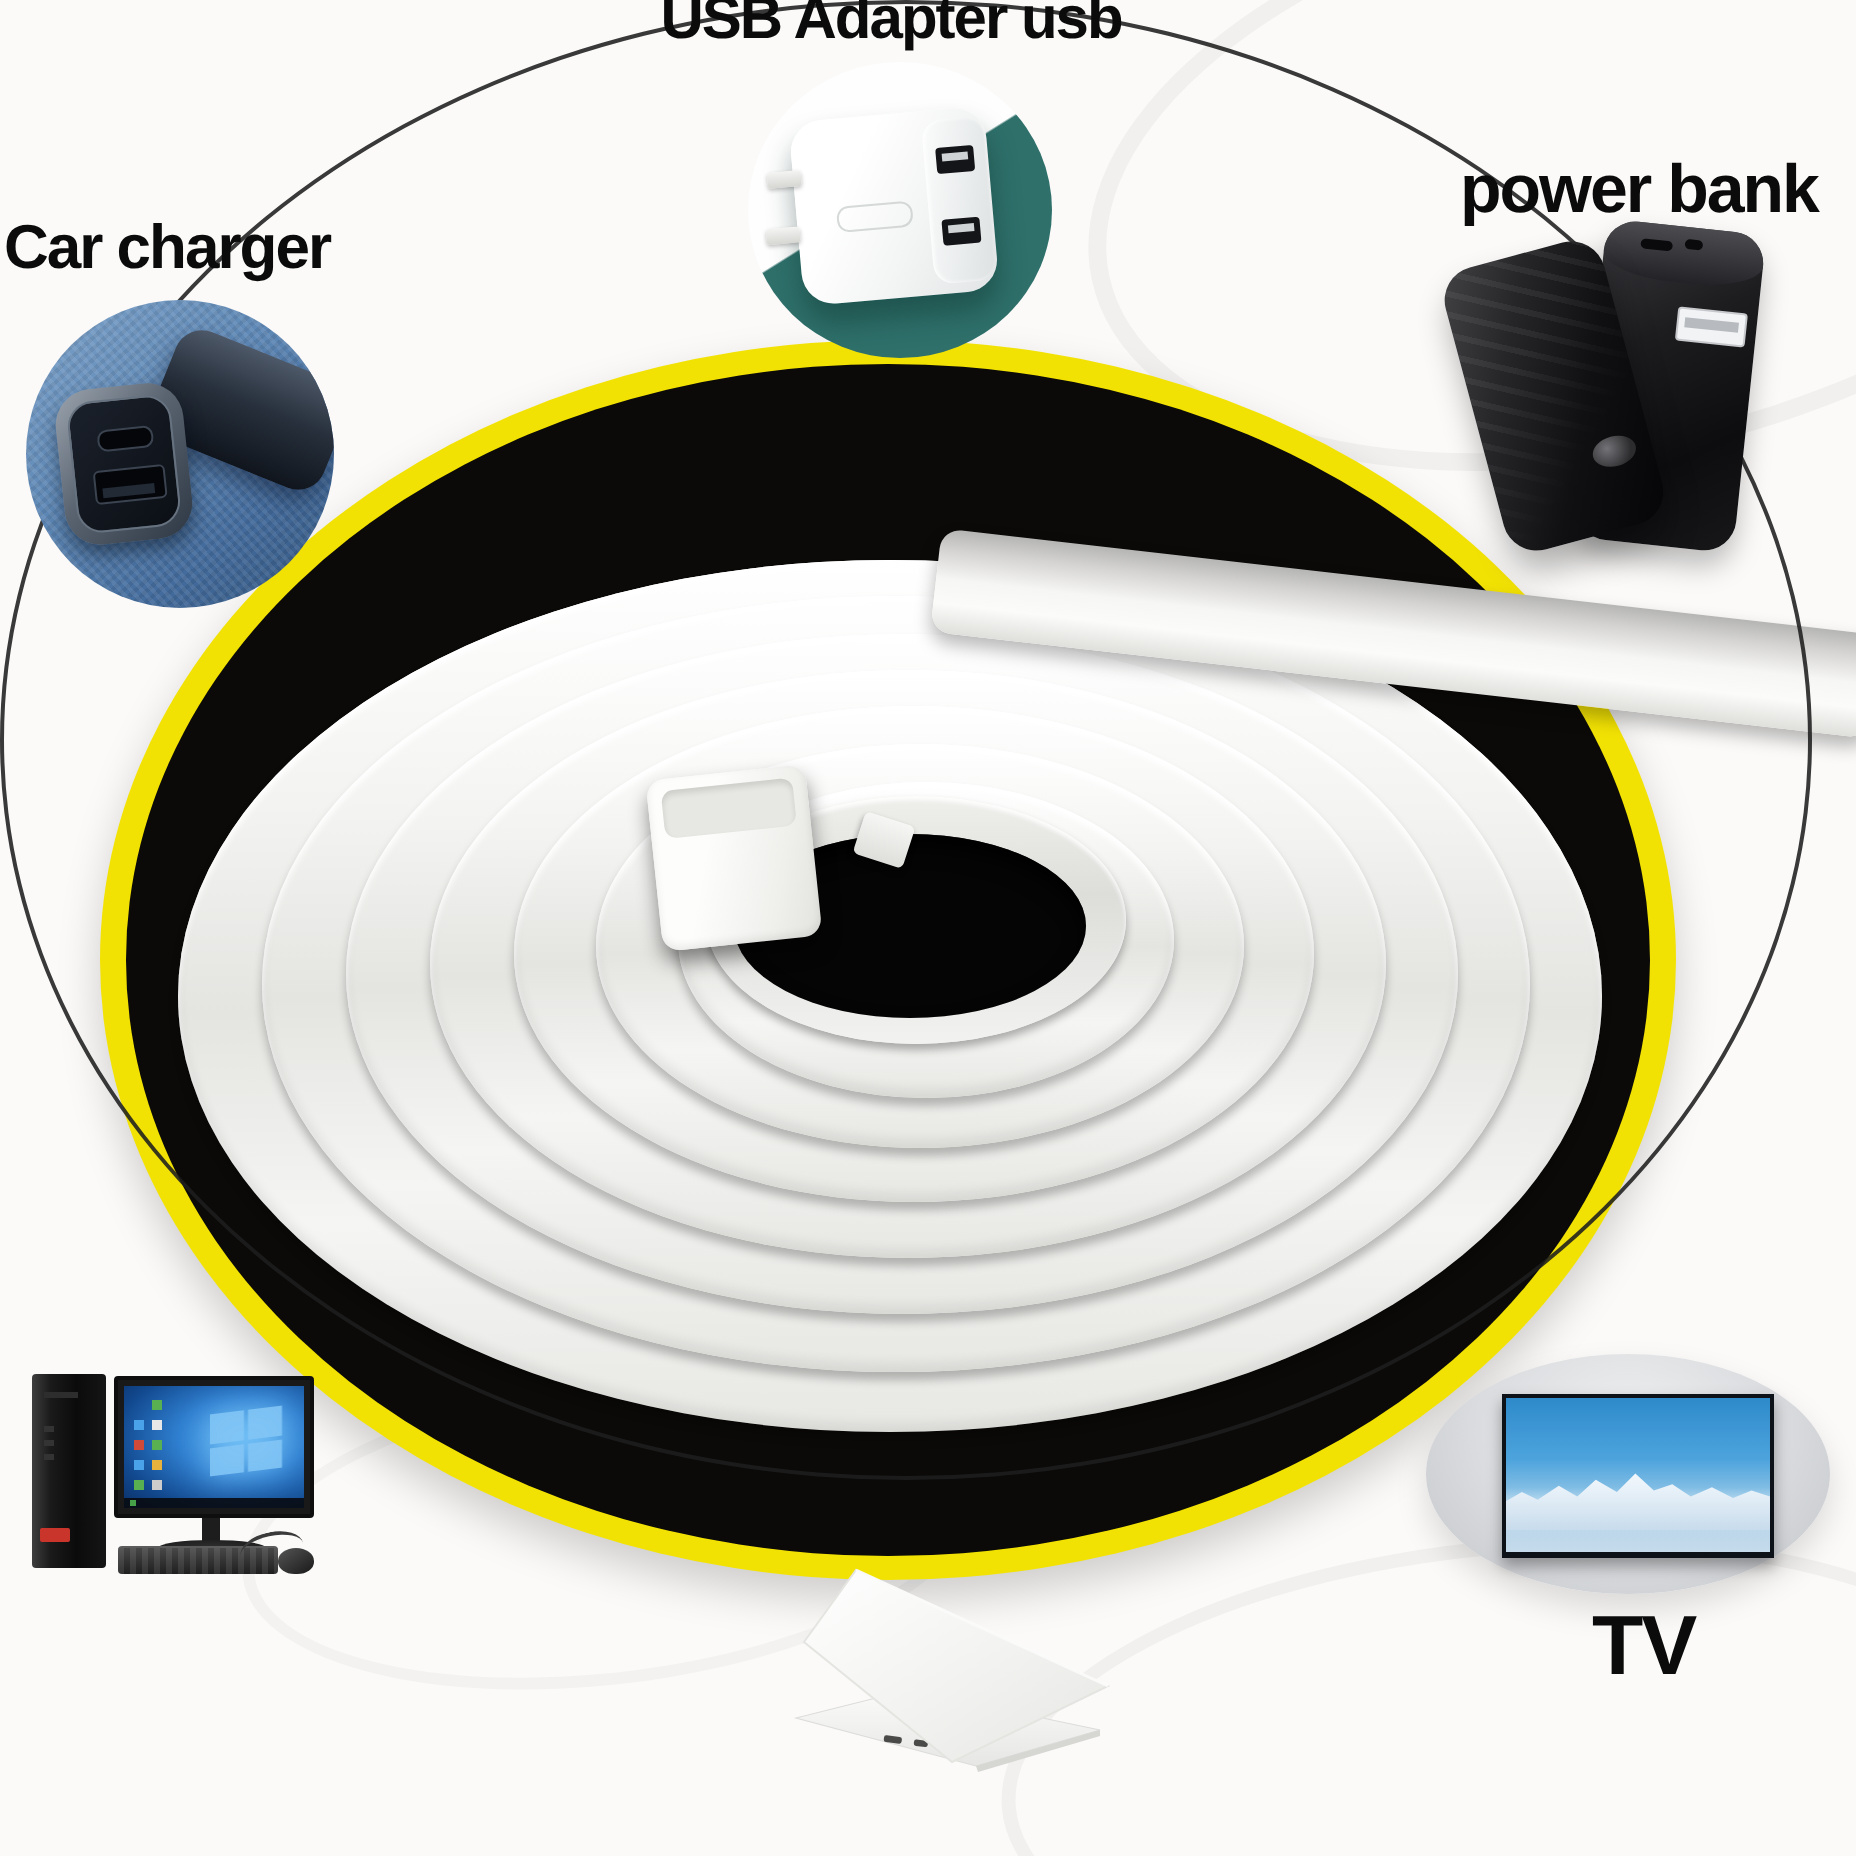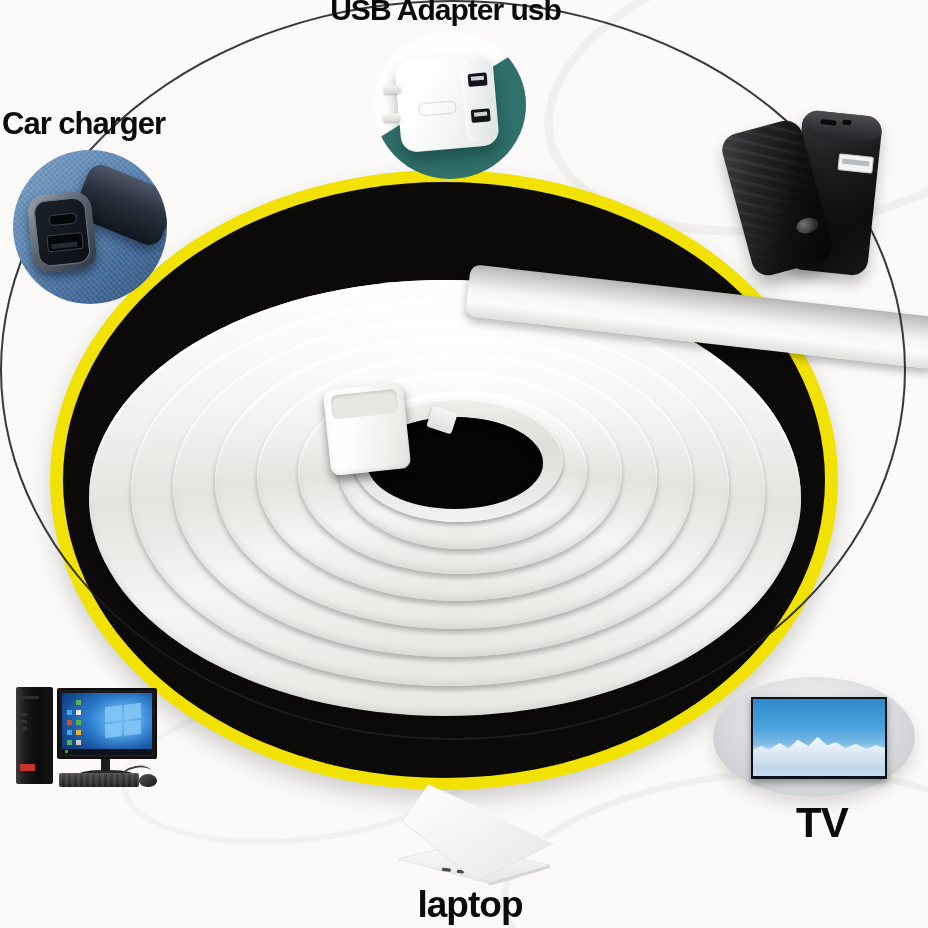--- a/index.html
+++ b/index.html
@@ -323,6 +323,7 @@
   </div>
 
   <div class="lbl" style="left:293px; top:-5px; width:305px; text-align:center; font-size:30px;">USB Adapter usb</div>
+  <div class="lbl" style="left:730px; top:78px; font-size:34px;">power bank</div>
   <div class="lbl" style="left:2px; top:108px; font-size:31px;">Car charger</div>
   <div class="lbl" style="left:400px; top:886px; width:140px; text-align:center; font-size:37px;">laptop</div>
   <div class="lbl" style="left:796px; top:802px; font-size:42px;">TV</div>

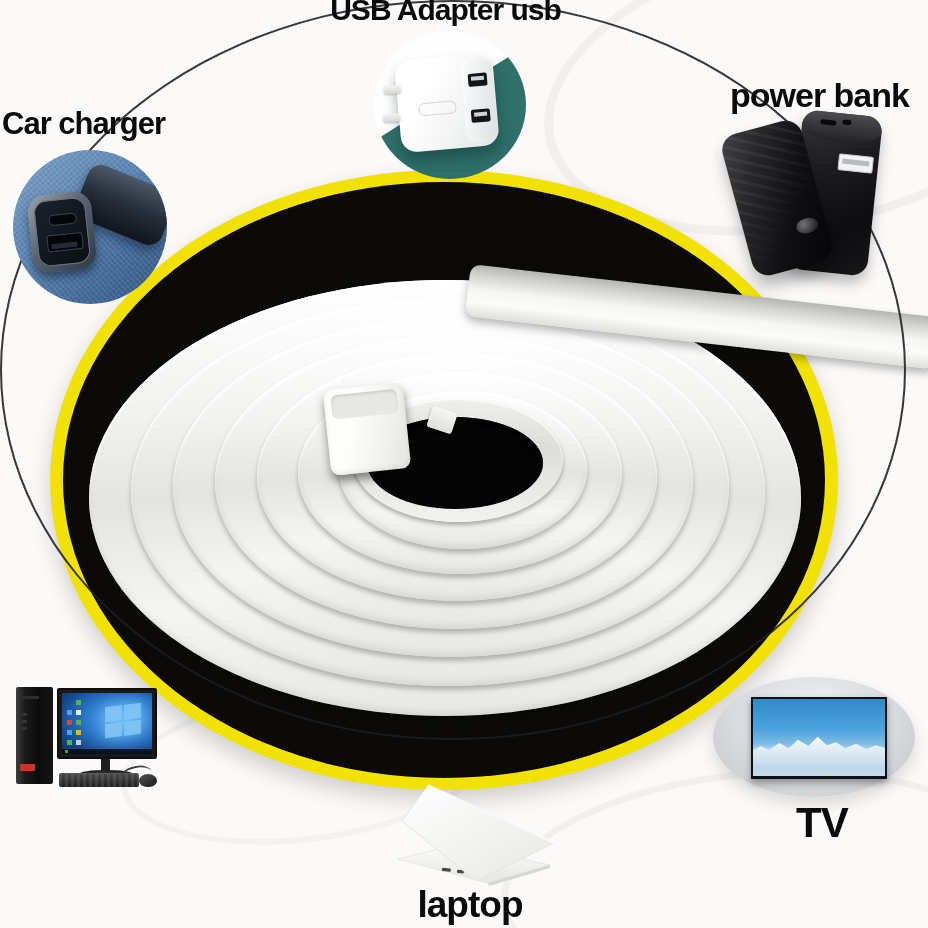--- a/index.html
+++ b/index.html
@@ -325,7 +325,6 @@
   <div class="lbl" style="left:293px; top:-5px; width:305px; text-align:center; font-size:30px;">USB Adapter usb</div>
   <div class="lbl" style="left:730px; top:78px; font-size:34px;">power bank</div>
   <div class="lbl" style="left:2px; top:108px; font-size:31px;">Car charger</div>
-  <div class="lbl" style="left:400px; top:886px; width:140px; text-align:center; font-size:37px;">laptop</div>
   <div class="lbl" style="left:796px; top:802px; font-size:42px;">TV</div>
 
 </div>

